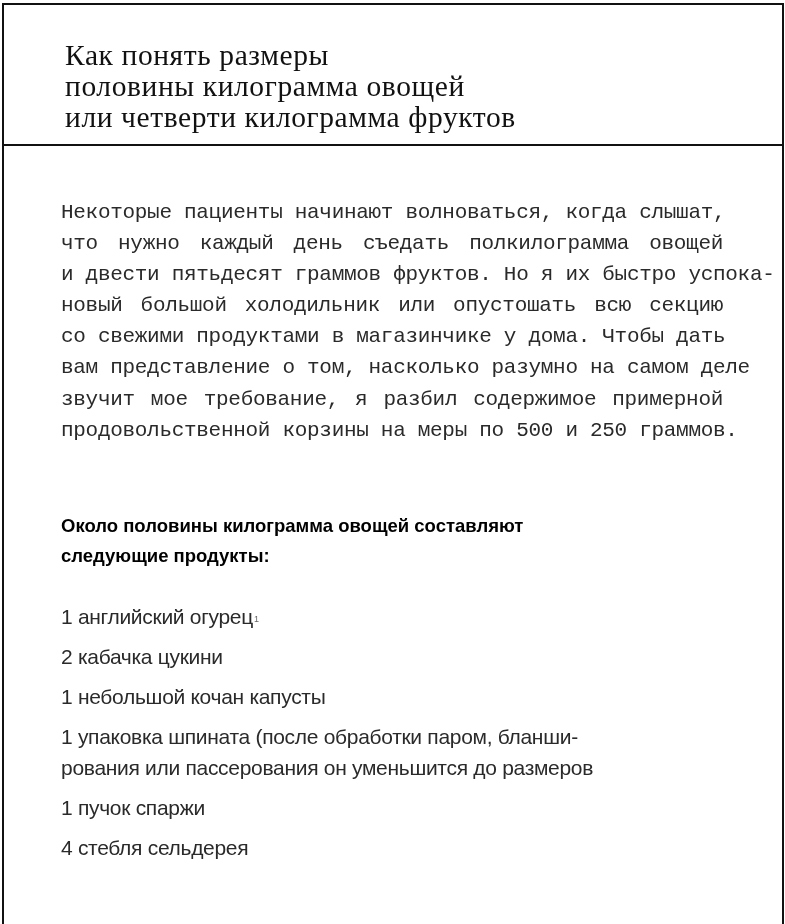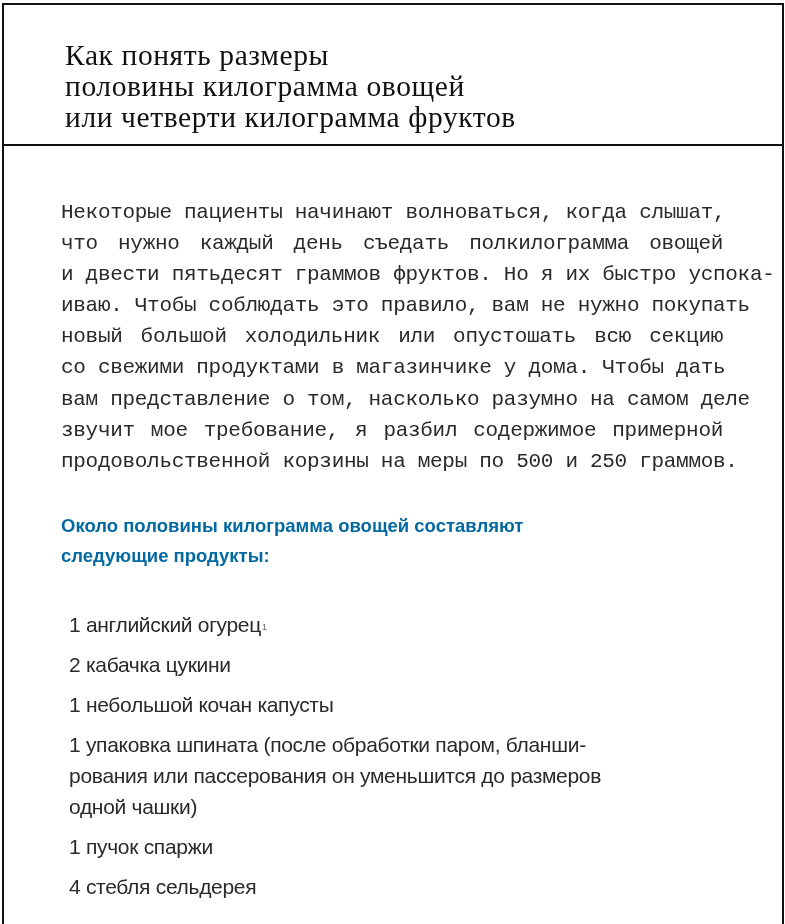--- a/index.html
+++ b/index.html
@@ -117,7 +117,6 @@
   <span>Некоторые пациенты начинают волноваться, когда слышат,</span>
   <span>что нужно каждый день съедать полкилограмма овощей</span>
   <span>и двести пятьдесят граммов фруктов. Но я их быстро успока-</span>
-  <span>иваю. Чтобы соблюдать это правило, вам не нужно покупать</span>
   <span>новый большой холодильник или опустошать всю секцию</span>
   <span>со свежими продуктами в магазинчике у дома. Чтобы дать</span>
   <span>вам представление о том, насколько разумно на самом деле</span>

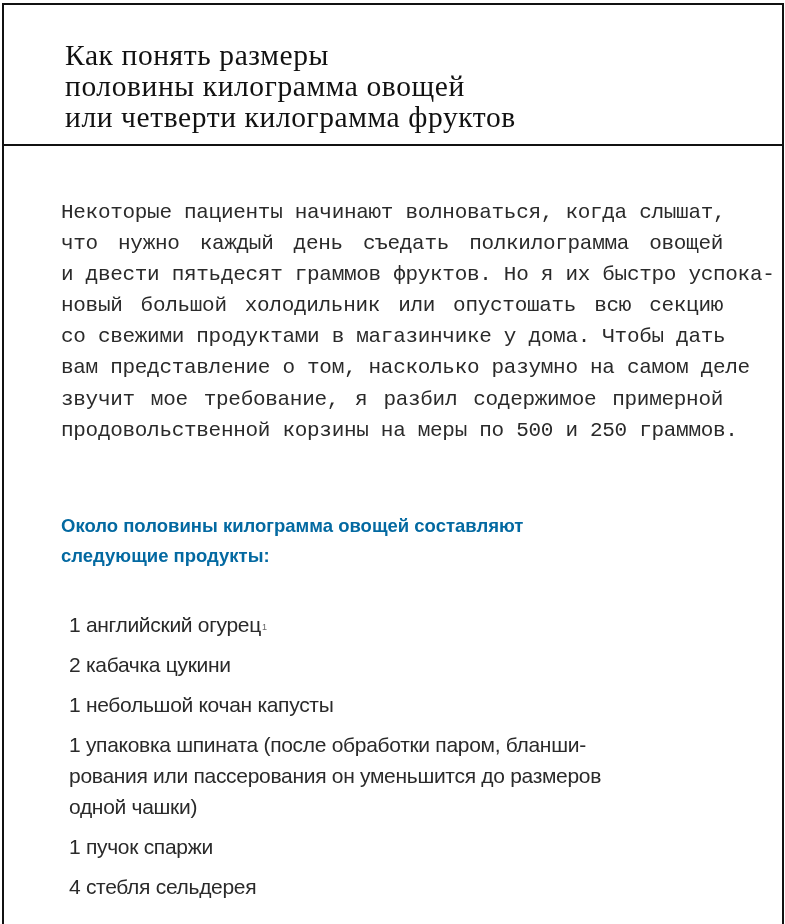--- a/index.html
+++ b/index.html
@@ -74,7 +74,7 @@
       font-size: 18.5px;
       line-height: 30px;
       font-weight: bold;
-      color: #0369a1;
+      color: #000000;
     }
     .subhead span { display: block; white-space: nowrap; }
     .list {

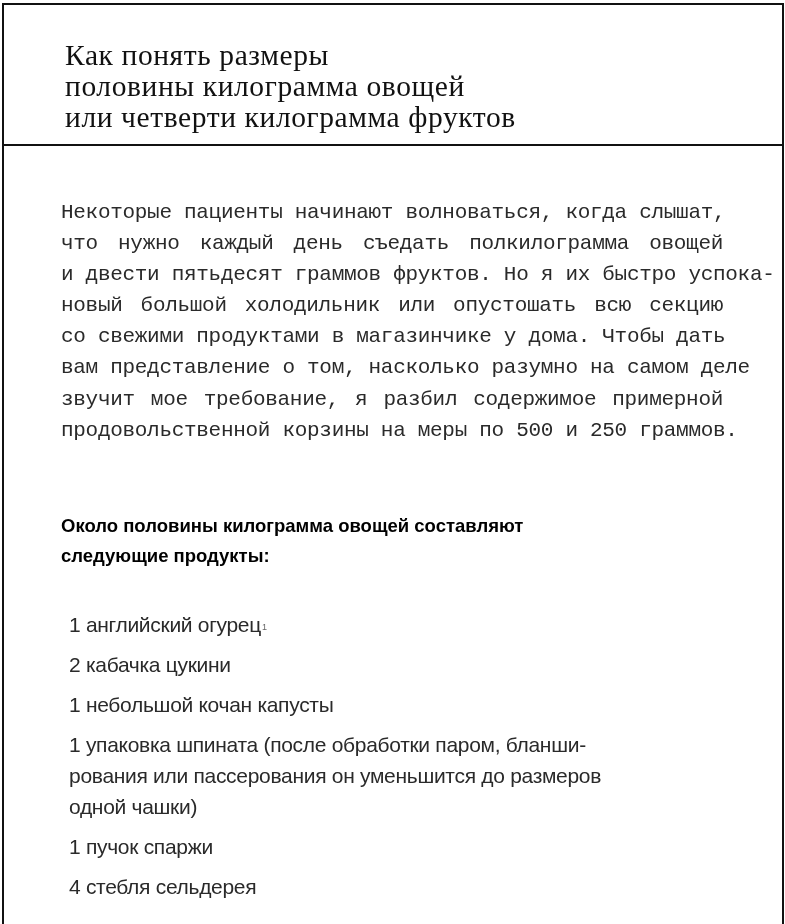--- a/index.html
+++ b/index.html
@@ -81,7 +81,7 @@
       position: absolute;
       left: 61px;
       top: 601px;
-      margin: 8px;
+      margin: 0;
       padding: 0;
       list-style: none;
       font-size: 21px;

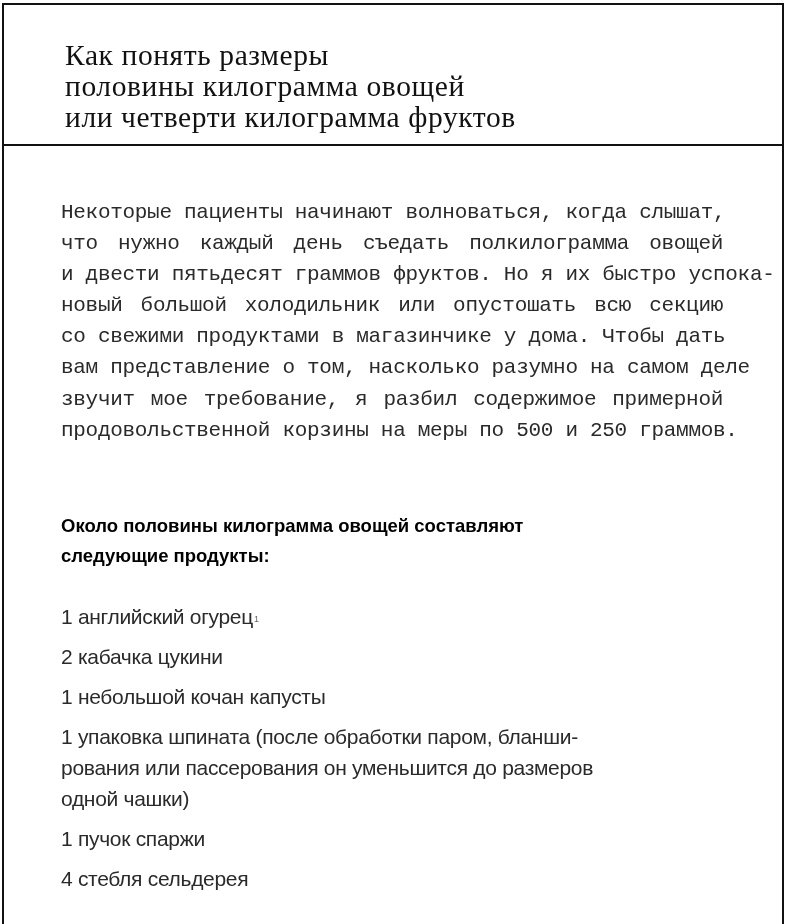--- a/index.html
+++ b/index.html
@@ -142,7 +142,6 @@
   <li>
     <span class="line">1 упаковка шпината (после обработки паром, бланши-</span>
     <span class="line">рования или пассерования он уменьшится до размеров</span>
-    <span class="line">одной чашки)</span>
   </li>
   <li>
     <span class="line">1 пучок спаржи</span>

